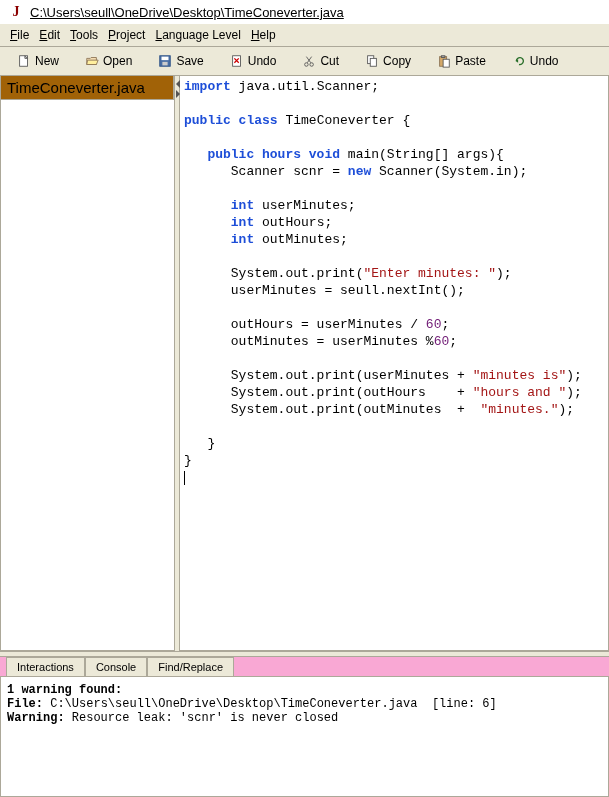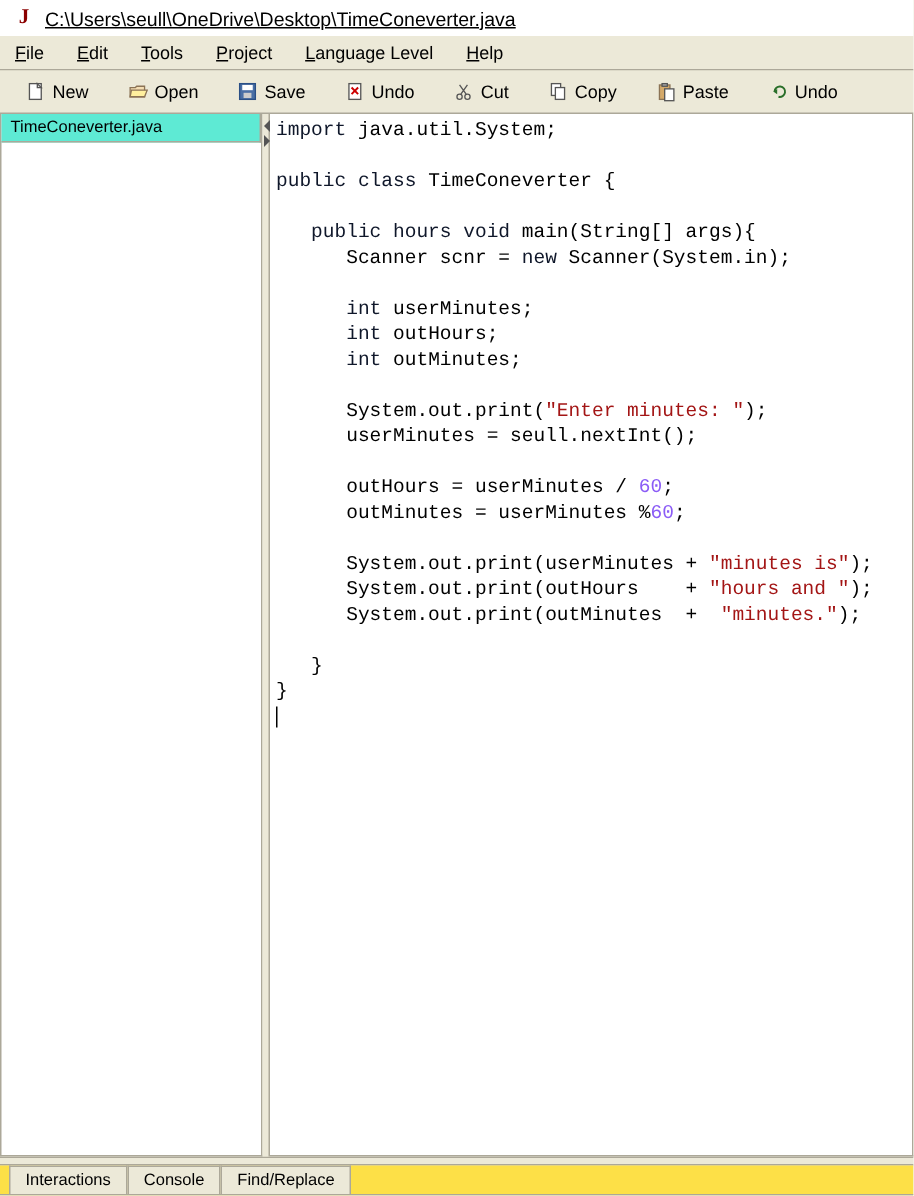--- a/index.html
+++ b/index.html
@@ -37,7 +37,7 @@
   padding: 2px 6px;
   background: #ece9d8;
   border-bottom: 1px solid #aca899;
-  gap: 14px;
+  gap: 2px;
   align-items: flex-end;
 }
 .menu-item {

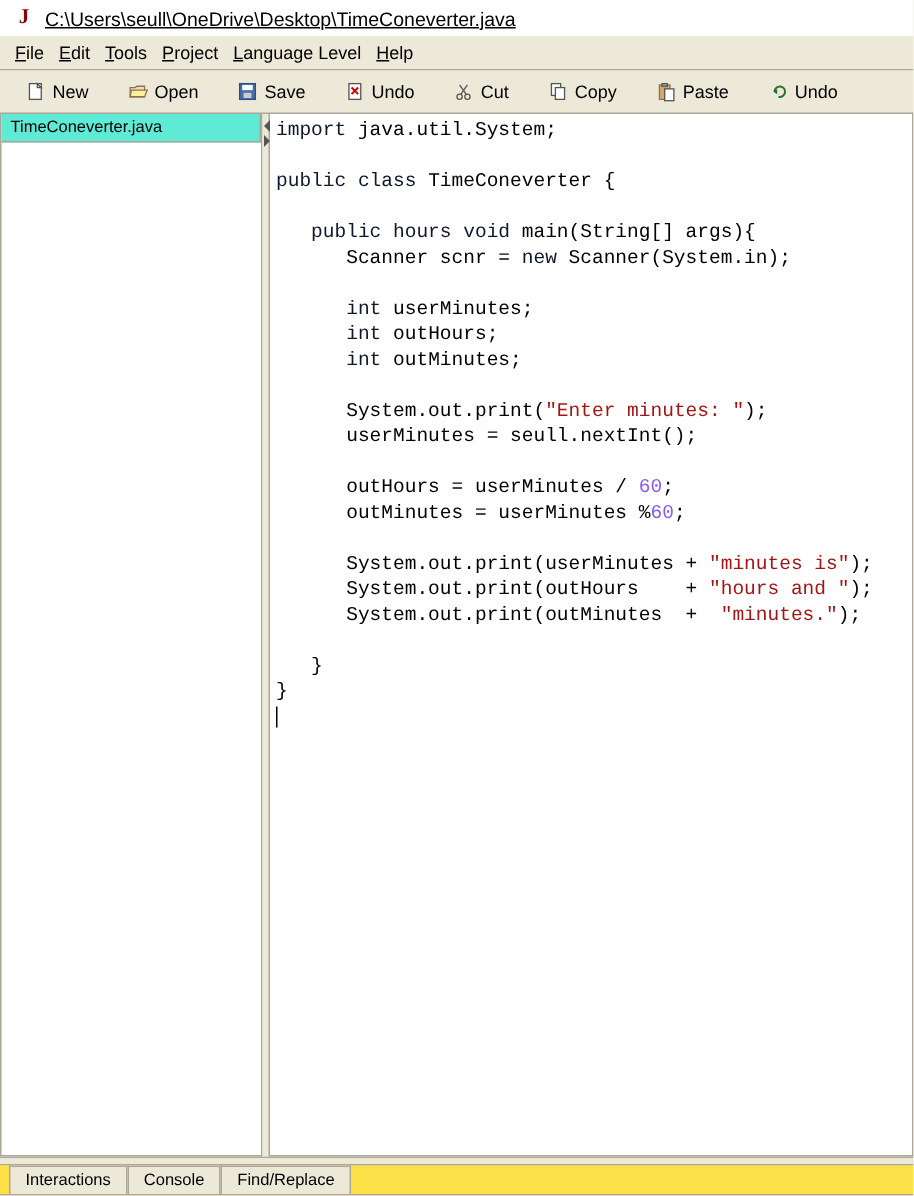--- a/index.html
+++ b/index.html
@@ -87,9 +87,9 @@
   border: 1px solid #aca899;
   border-top: none;
   border-left: none;
-  background: #5eead4;
+  background: #a16207;
   padding: 3px 6px;
-  font-size: 11px;
+  font-size: 15px;
 }
 .splitter-v {
   width: 5px;

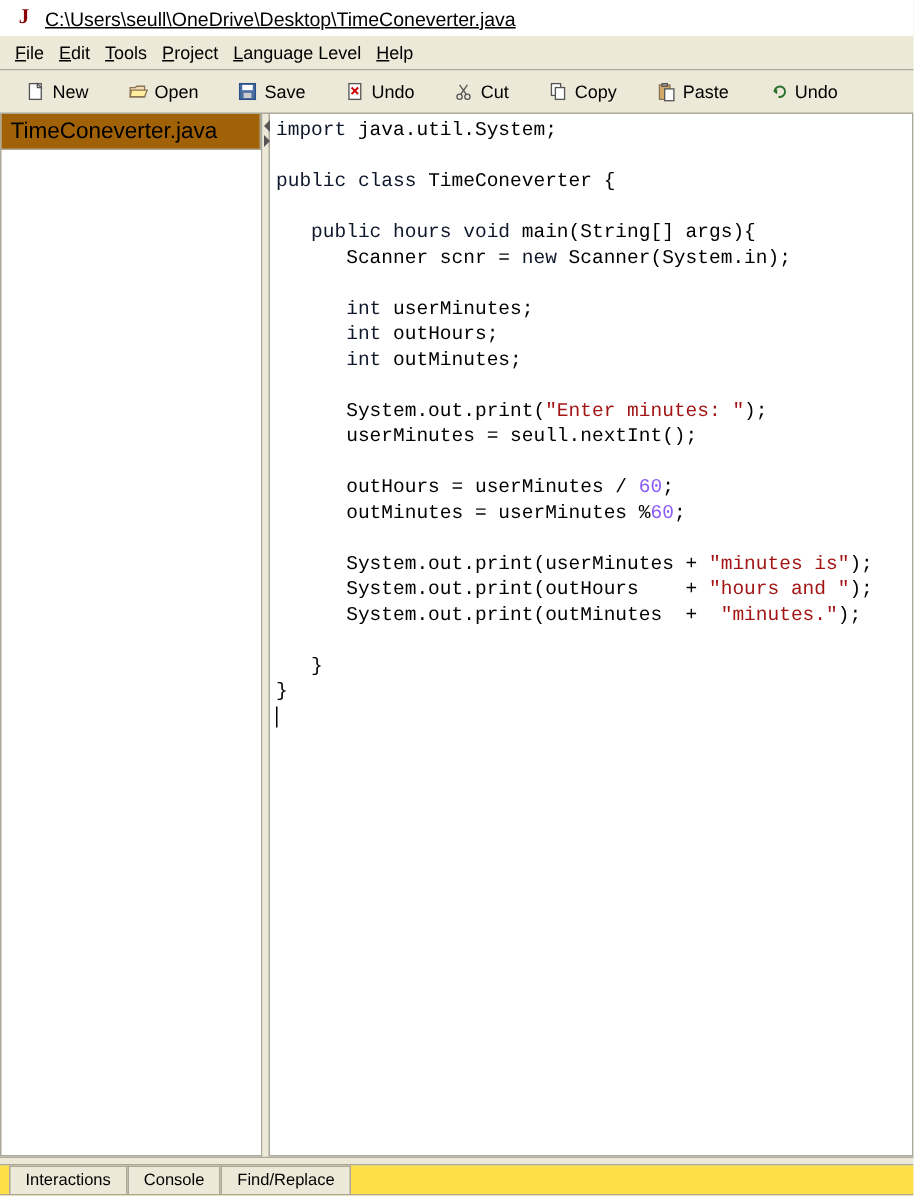--- a/index.html
+++ b/index.html
@@ -125,7 +125,7 @@
   padding: 2px 4px;
   white-space: pre;
 }
-.kw { color: #0f172a; font-weight: normal; }
+.kw { color: #1d4ed8; font-weight: bold; }
 .str { color: #a31515; }
 .num { color: #8b5cf6; }
 .splitter-h {

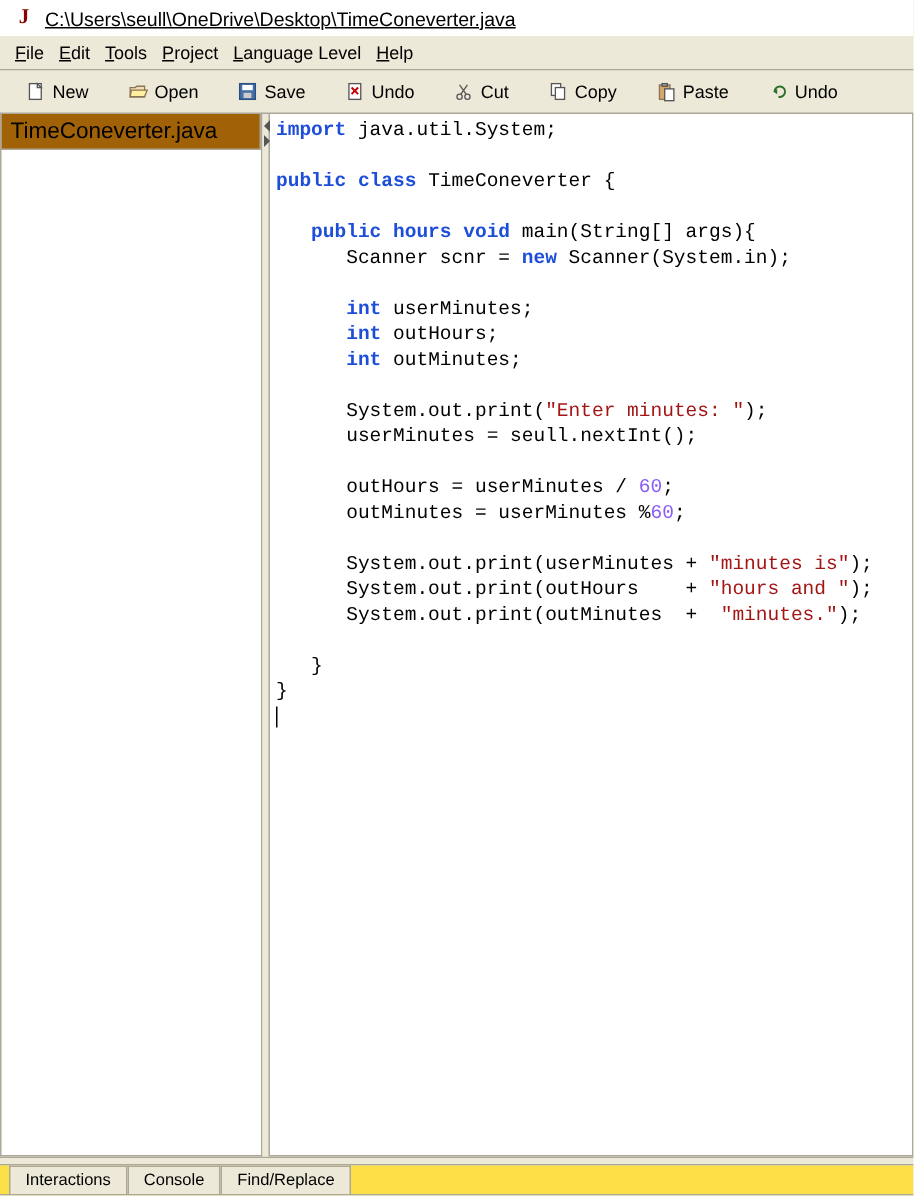--- a/index.html
+++ b/index.html
@@ -275,7 +275,7 @@
     <div class="file-tab">TimeConeverter.java</div>
   </div>
   <div class="splitter-v"></div>
-  <div class="editor"><span class="kw">import</span><span> java.util.System;</span>
+  <div class="editor"><span class="kw">import</span><span> java.util.Scanner;</span>
 
 <span class="kw">public class</span><span> TimeConeverter {</span>
 

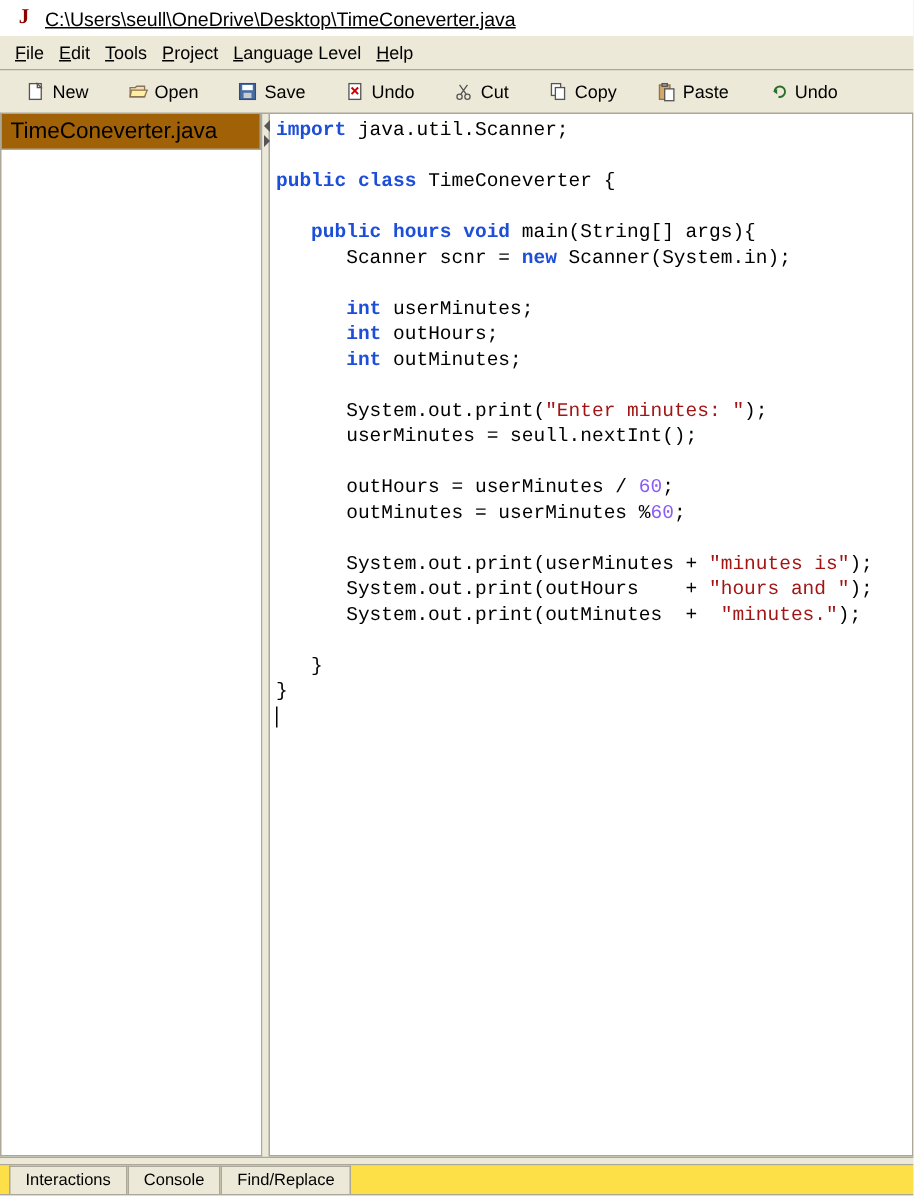--- a/index.html
+++ b/index.html
@@ -127,7 +127,7 @@
 }
 .kw { color: #1d4ed8; font-weight: bold; }
 .str { color: #a31515; }
-.num { color: #8b5cf6; }
+.num { color: #701a75; }
 .splitter-h {
   height: 6px;
   background: #ece9d8;

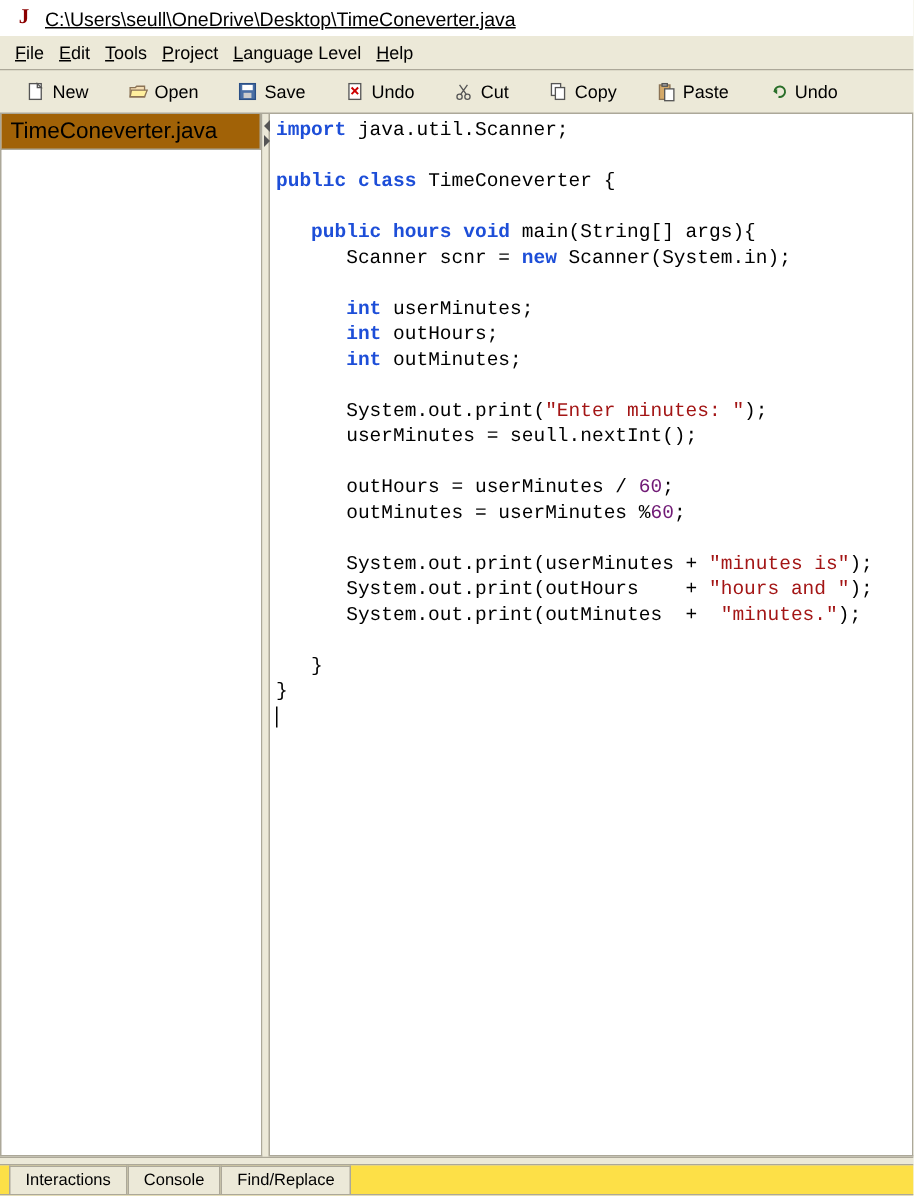--- a/index.html
+++ b/index.html
@@ -142,7 +142,7 @@
 }
 .bottom-tabs {
   display: flex;
-  background: #fde047;
+  background: #f9a8d4;
   padding: 0 6px;
   border-bottom: 1px solid #aca899;
 }

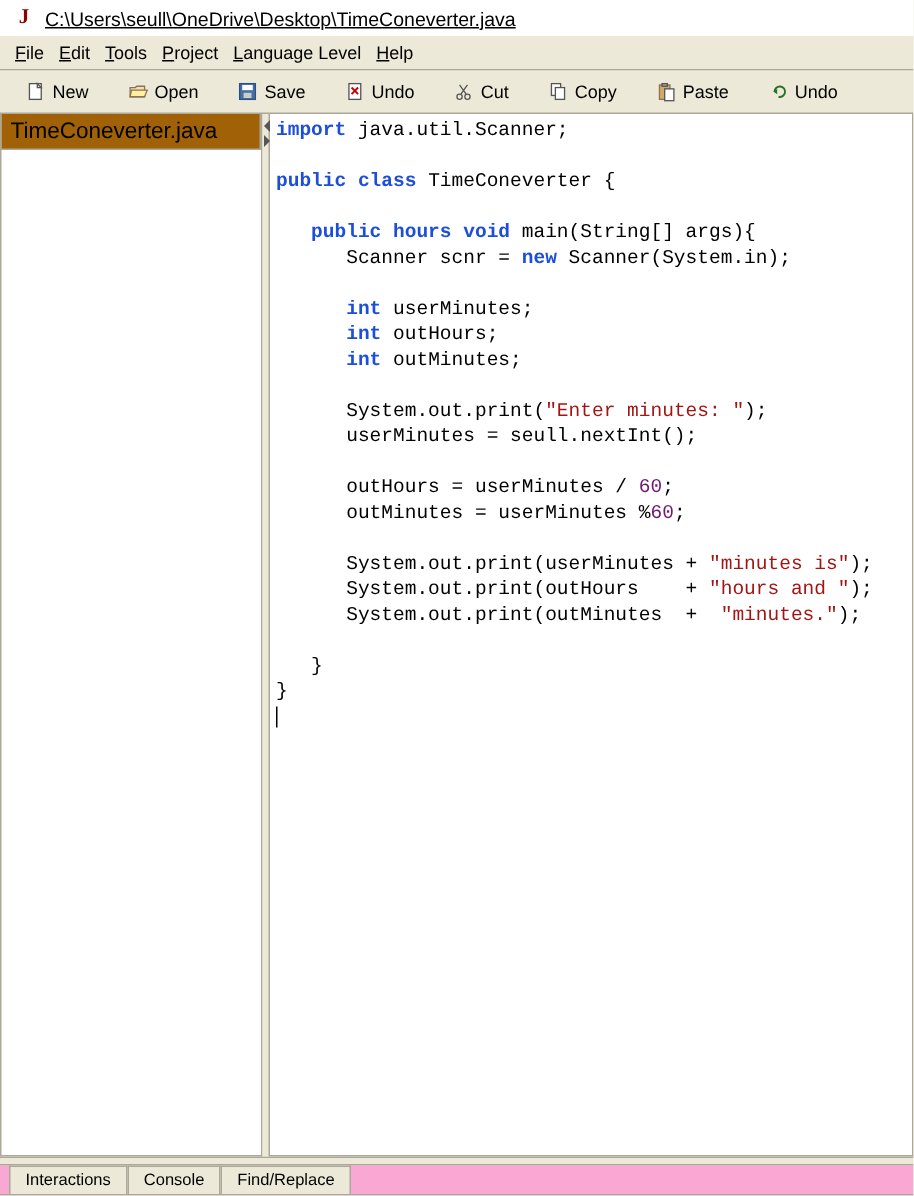--- a/index.html
+++ b/index.html
@@ -309,6 +309,12 @@
     <div class="bottom-tab">Console</div>
     <div class="bottom-tab">Find/Replace</div>
   </div>
+  <div class="output"><span class="bold">1 warning found:</span>
+<span class="bold">File:</span><span> C:\Users\seull\OneDrive\Desktop\TimeConeverter.java  [line: 6]</span>
+<span class="bold">Warning:</span><span> Resource leak: 'scnr' is never closed</span>
+
+
+</div>
 </div>
 
 </body></html>

